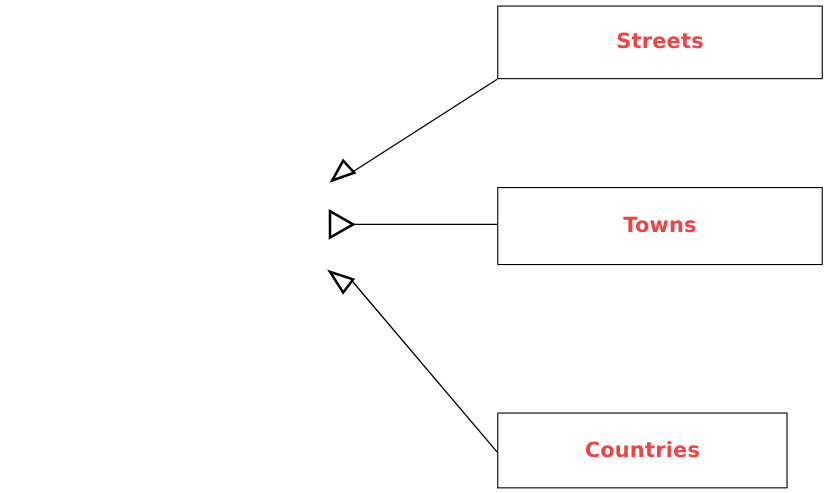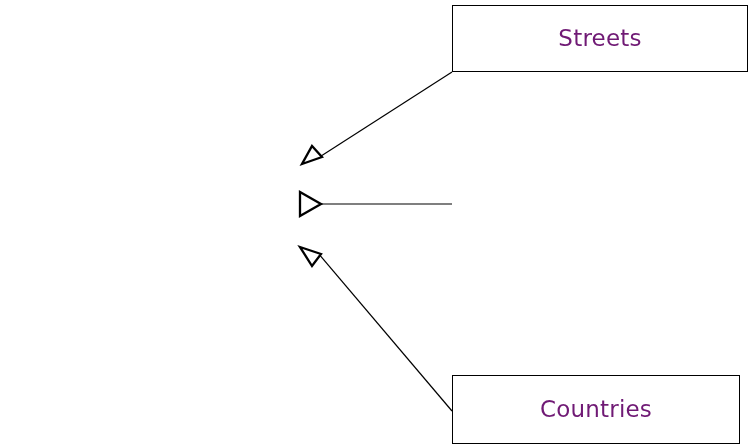--- a/index.html
+++ b/index.html
@@ -33,9 +33,9 @@
   }
   .entity-label {
     font-family: "DejaVu Sans", "Liberation Sans", sans-serif;
-    font-size: 23px;
-    font-weight: 400;
-    color: #701a75;
+    font-size: 19px;
+    font-weight: 700;
+    color: #ef4444;
     letter-spacing: 0.2px;
     line-height: 1;
     white-space: nowrap;

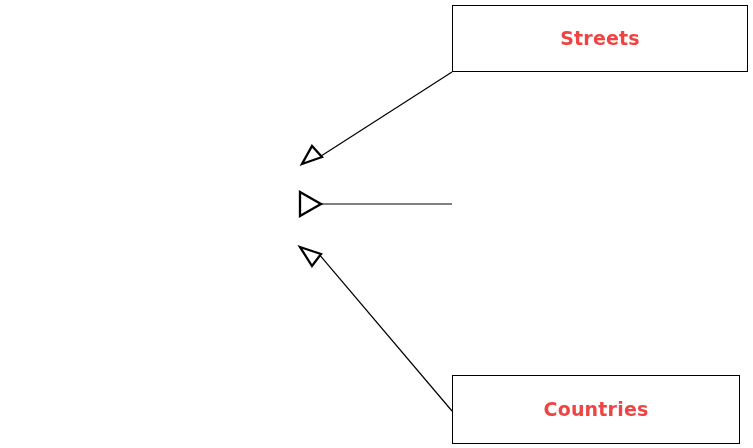--- a/index.html
+++ b/index.html
@@ -72,6 +72,9 @@
     <span class="entity-label">Streets</span>
   </div>
 
+  <div class="entity-box" id="box-towns" style="left:452px; top:170px; width:296px; height:71px;">
+    <span class="entity-label">Towns</span>
+  </div>
 
   <div class="entity-box" id="box-countries" style="left:452px; top:375px; width:288px; height:69px;">
     <span class="entity-label">Countries</span>

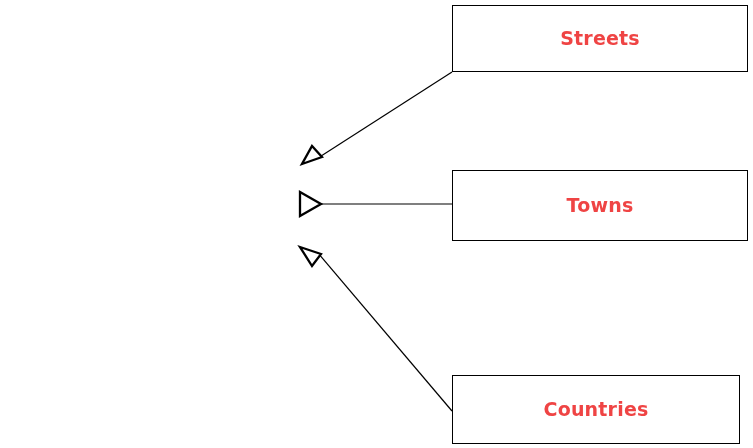--- a/index.html
+++ b/index.html
@@ -76,7 +76,7 @@
     <span class="entity-label">Towns</span>
   </div>
 
-  <div class="entity-box" id="box-countries" style="left:452px; top:375px; width:288px; height:69px;">
+  <div class="entity-box" id="box-countries" style="left:452px; top:375px; width:264px; height:69px;">
     <span class="entity-label">Countries</span>
   </div>
 

